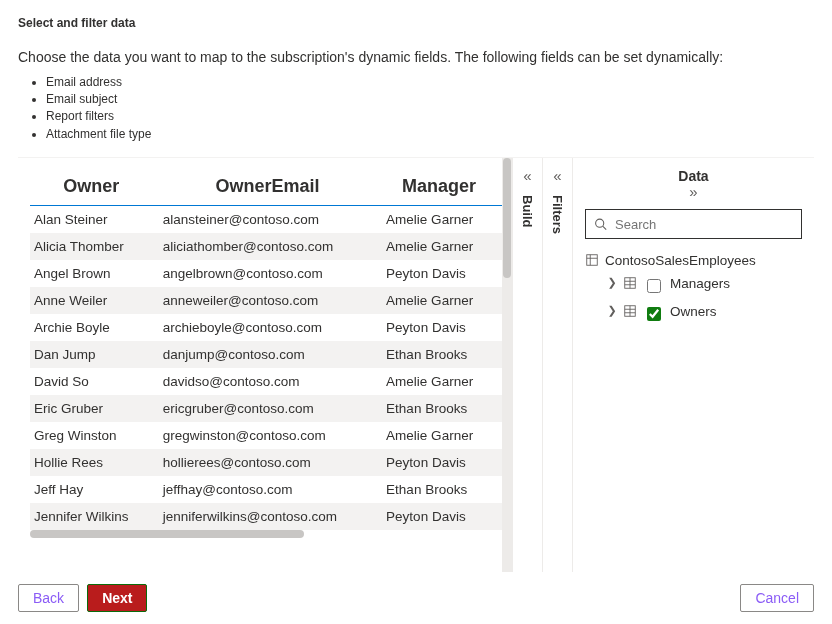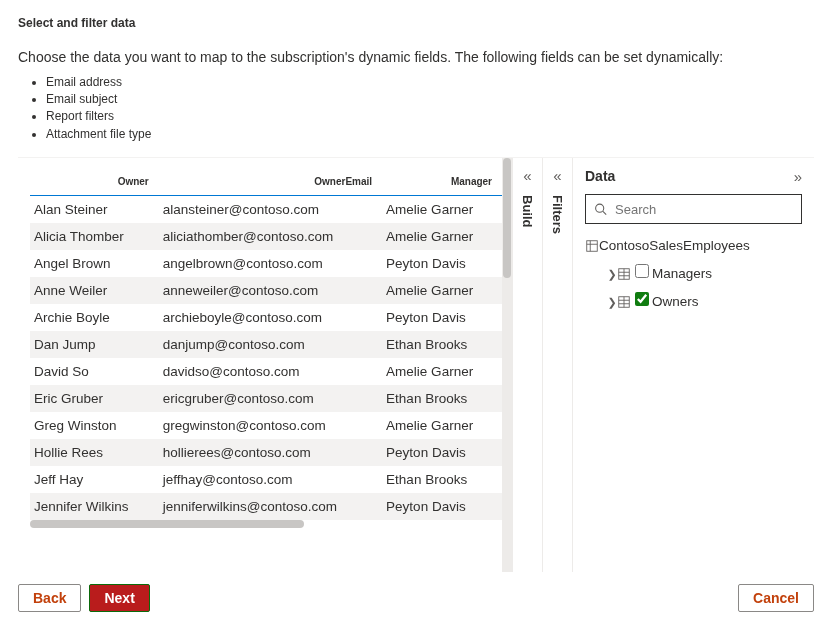--- a/index.html
+++ b/index.html
@@ -41,9 +41,9 @@
   }
   table { border-collapse: collapse; width: 100%; }
   thead th {
-    text-align: right;
+    text-align: center;
     font-weight: 600;
-    font-size: 10px;
+    font-size: 18px;
     padding: 6px 10px 8px 4px;
     border-bottom: 1px solid #0078d4;
   }

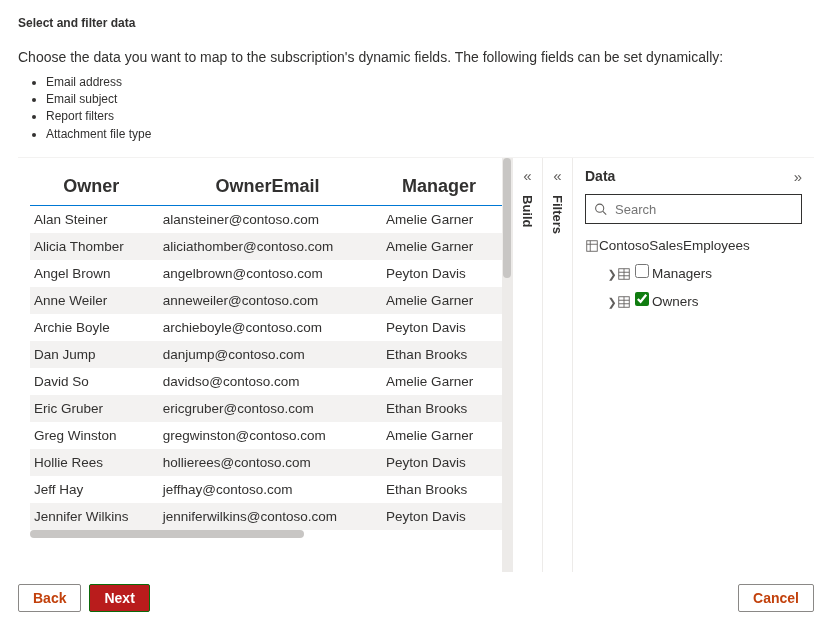--- a/index.html
+++ b/index.html
@@ -110,8 +110,9 @@
   }
   .data-pane .hdr {
     display: flex;
-    justify-content: space-between;
+    justify-content: center;
     align-items: center;
+    flex-direction: column;
   }
   .data-pane .hdr-title { font-weight: 600; font-size: 14px; }
   .data-pane .hdr .chevrons { font-size: 15px; }

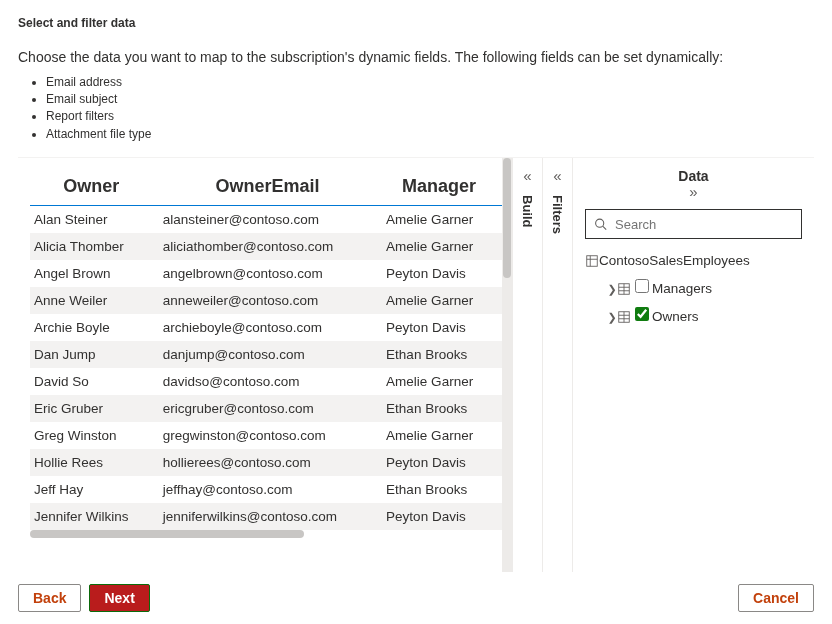--- a/index.html
+++ b/index.html
@@ -135,7 +135,8 @@
   .tree { font-size: 13.5px; }
   .tree-row {
     display: flex;
-    align-items: flex-end;
+    align-items: flex-start;
+    gap: 6px;
     padding: 4px 0;
   }
   .tree-row.child { padding-left: 22px; }

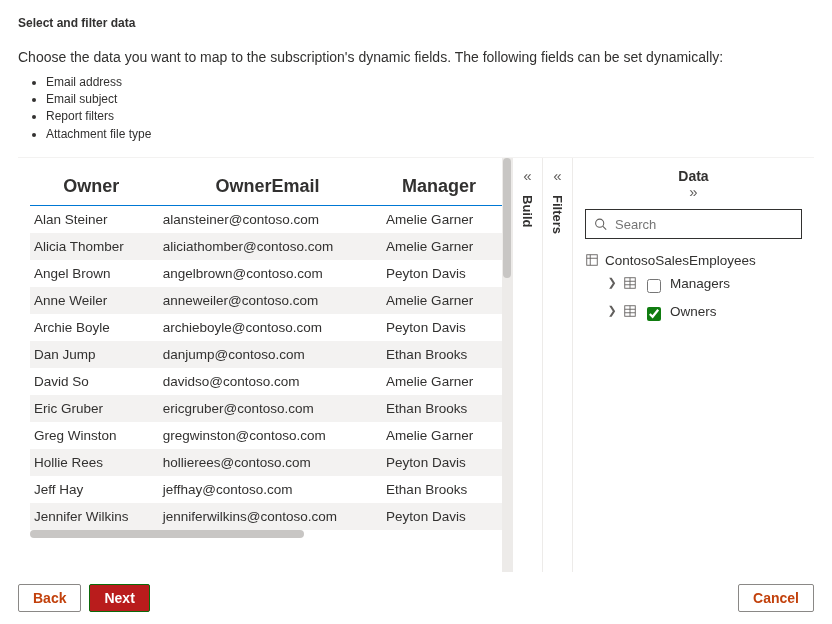--- a/index.html
+++ b/index.html
@@ -161,8 +161,7 @@
   .btn-secondary {
     background: #fff;
     border: 1px solid #8a8886;
-    color: #c2410c;
-    font-weight: bold;
+    color: #8b5cf6;
   }
   .btn-primary {
     background: #b91c1c;

